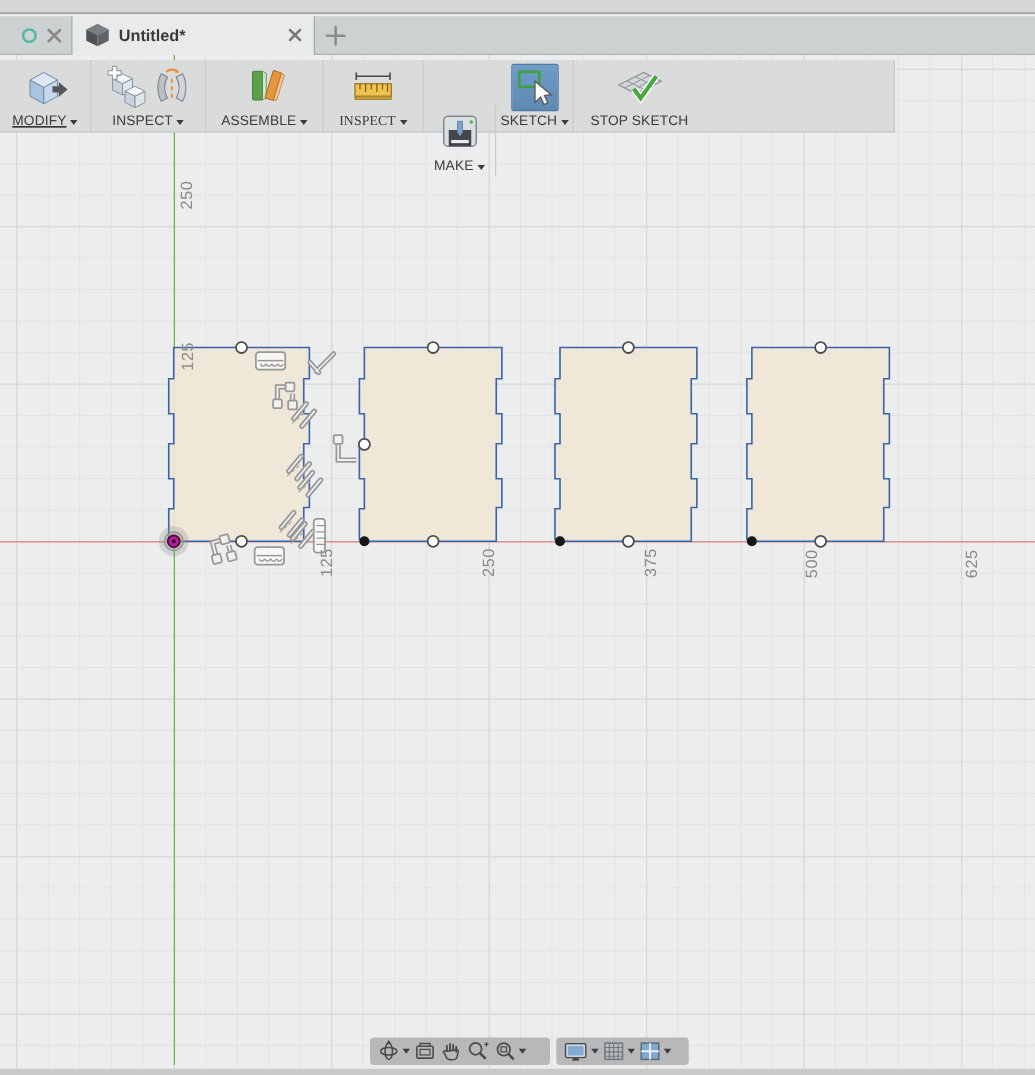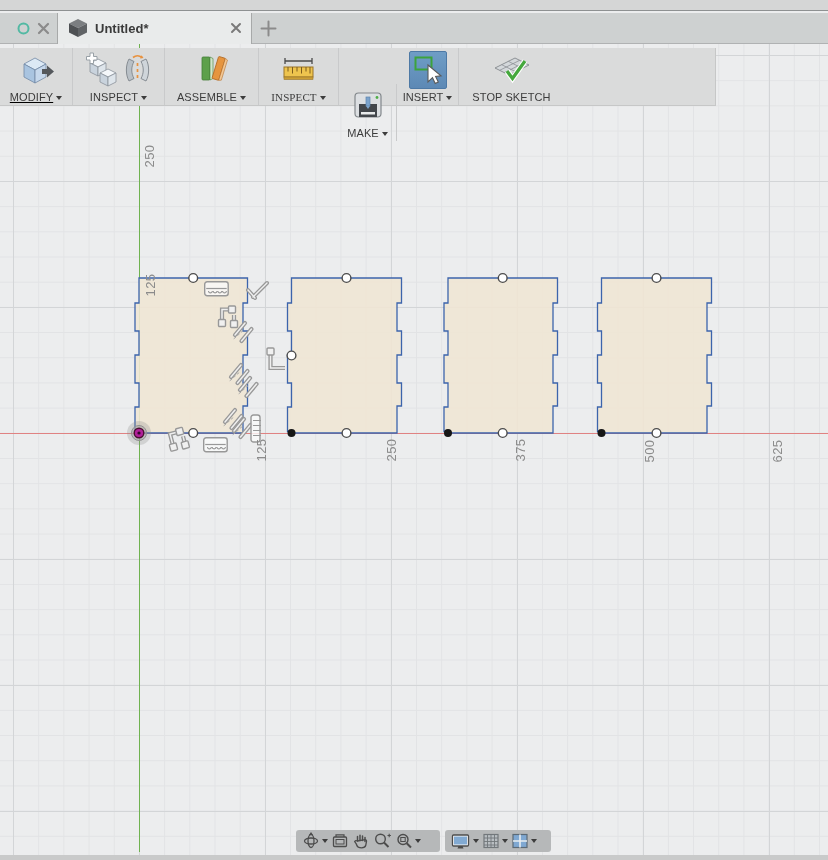--- a/index.html
+++ b/index.html
@@ -278,7 +278,7 @@
         </div>
       </div>
       <div class="tlabel">
-          <span>INSERT</span>
+          <span>SKETCH</span>
           <span class="dd"></span>
         </div>
     </div>

